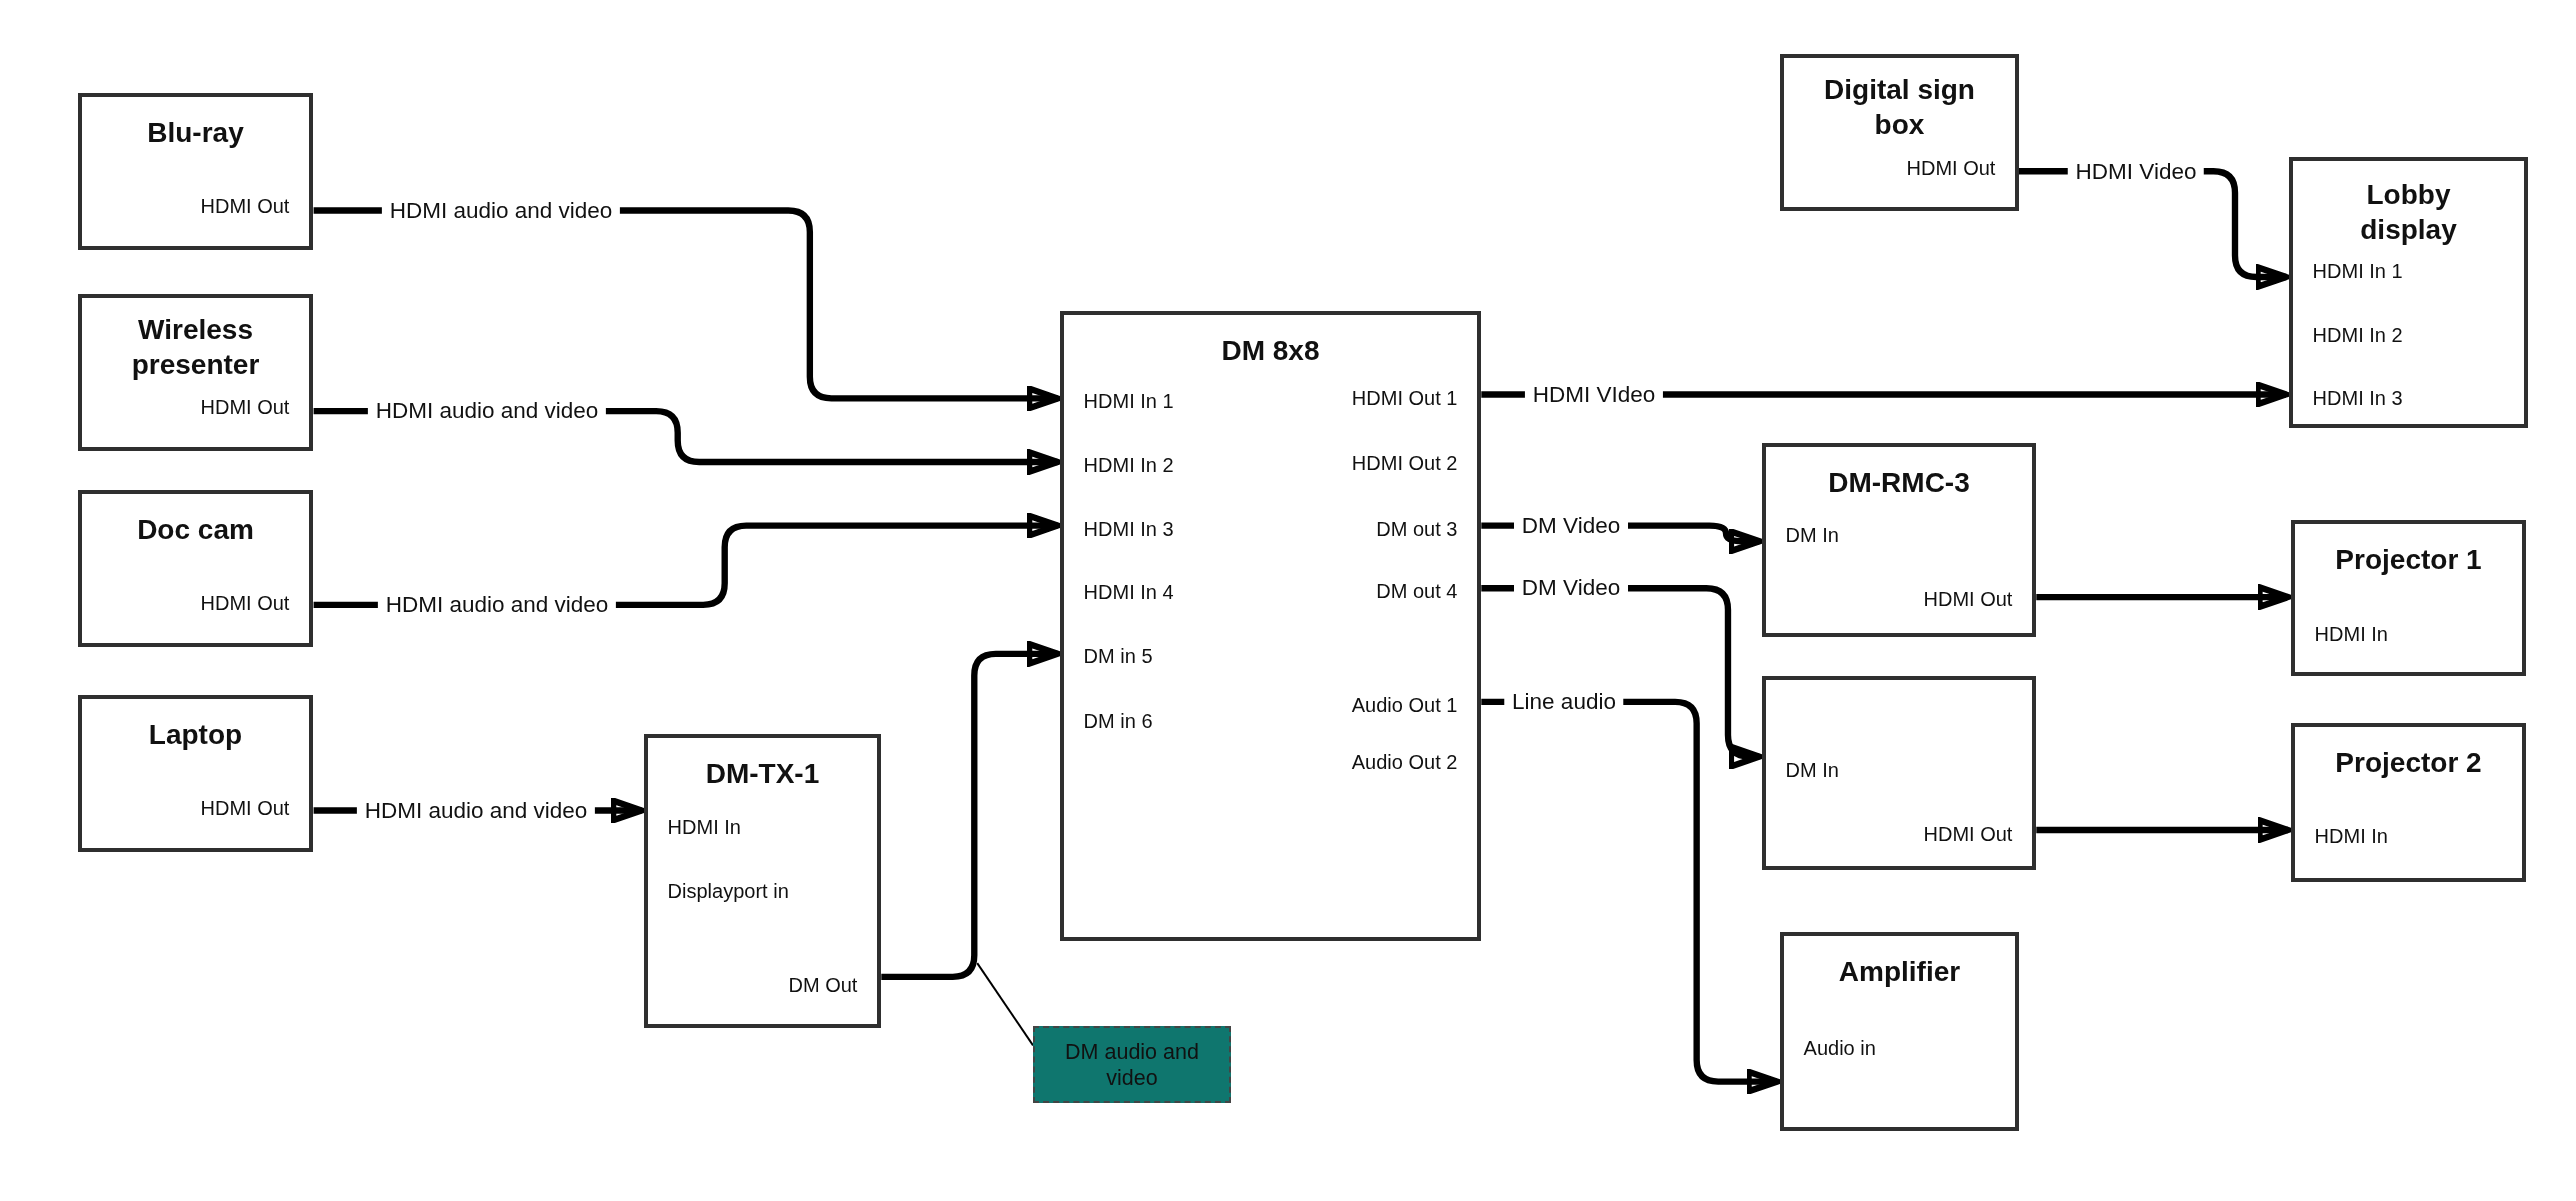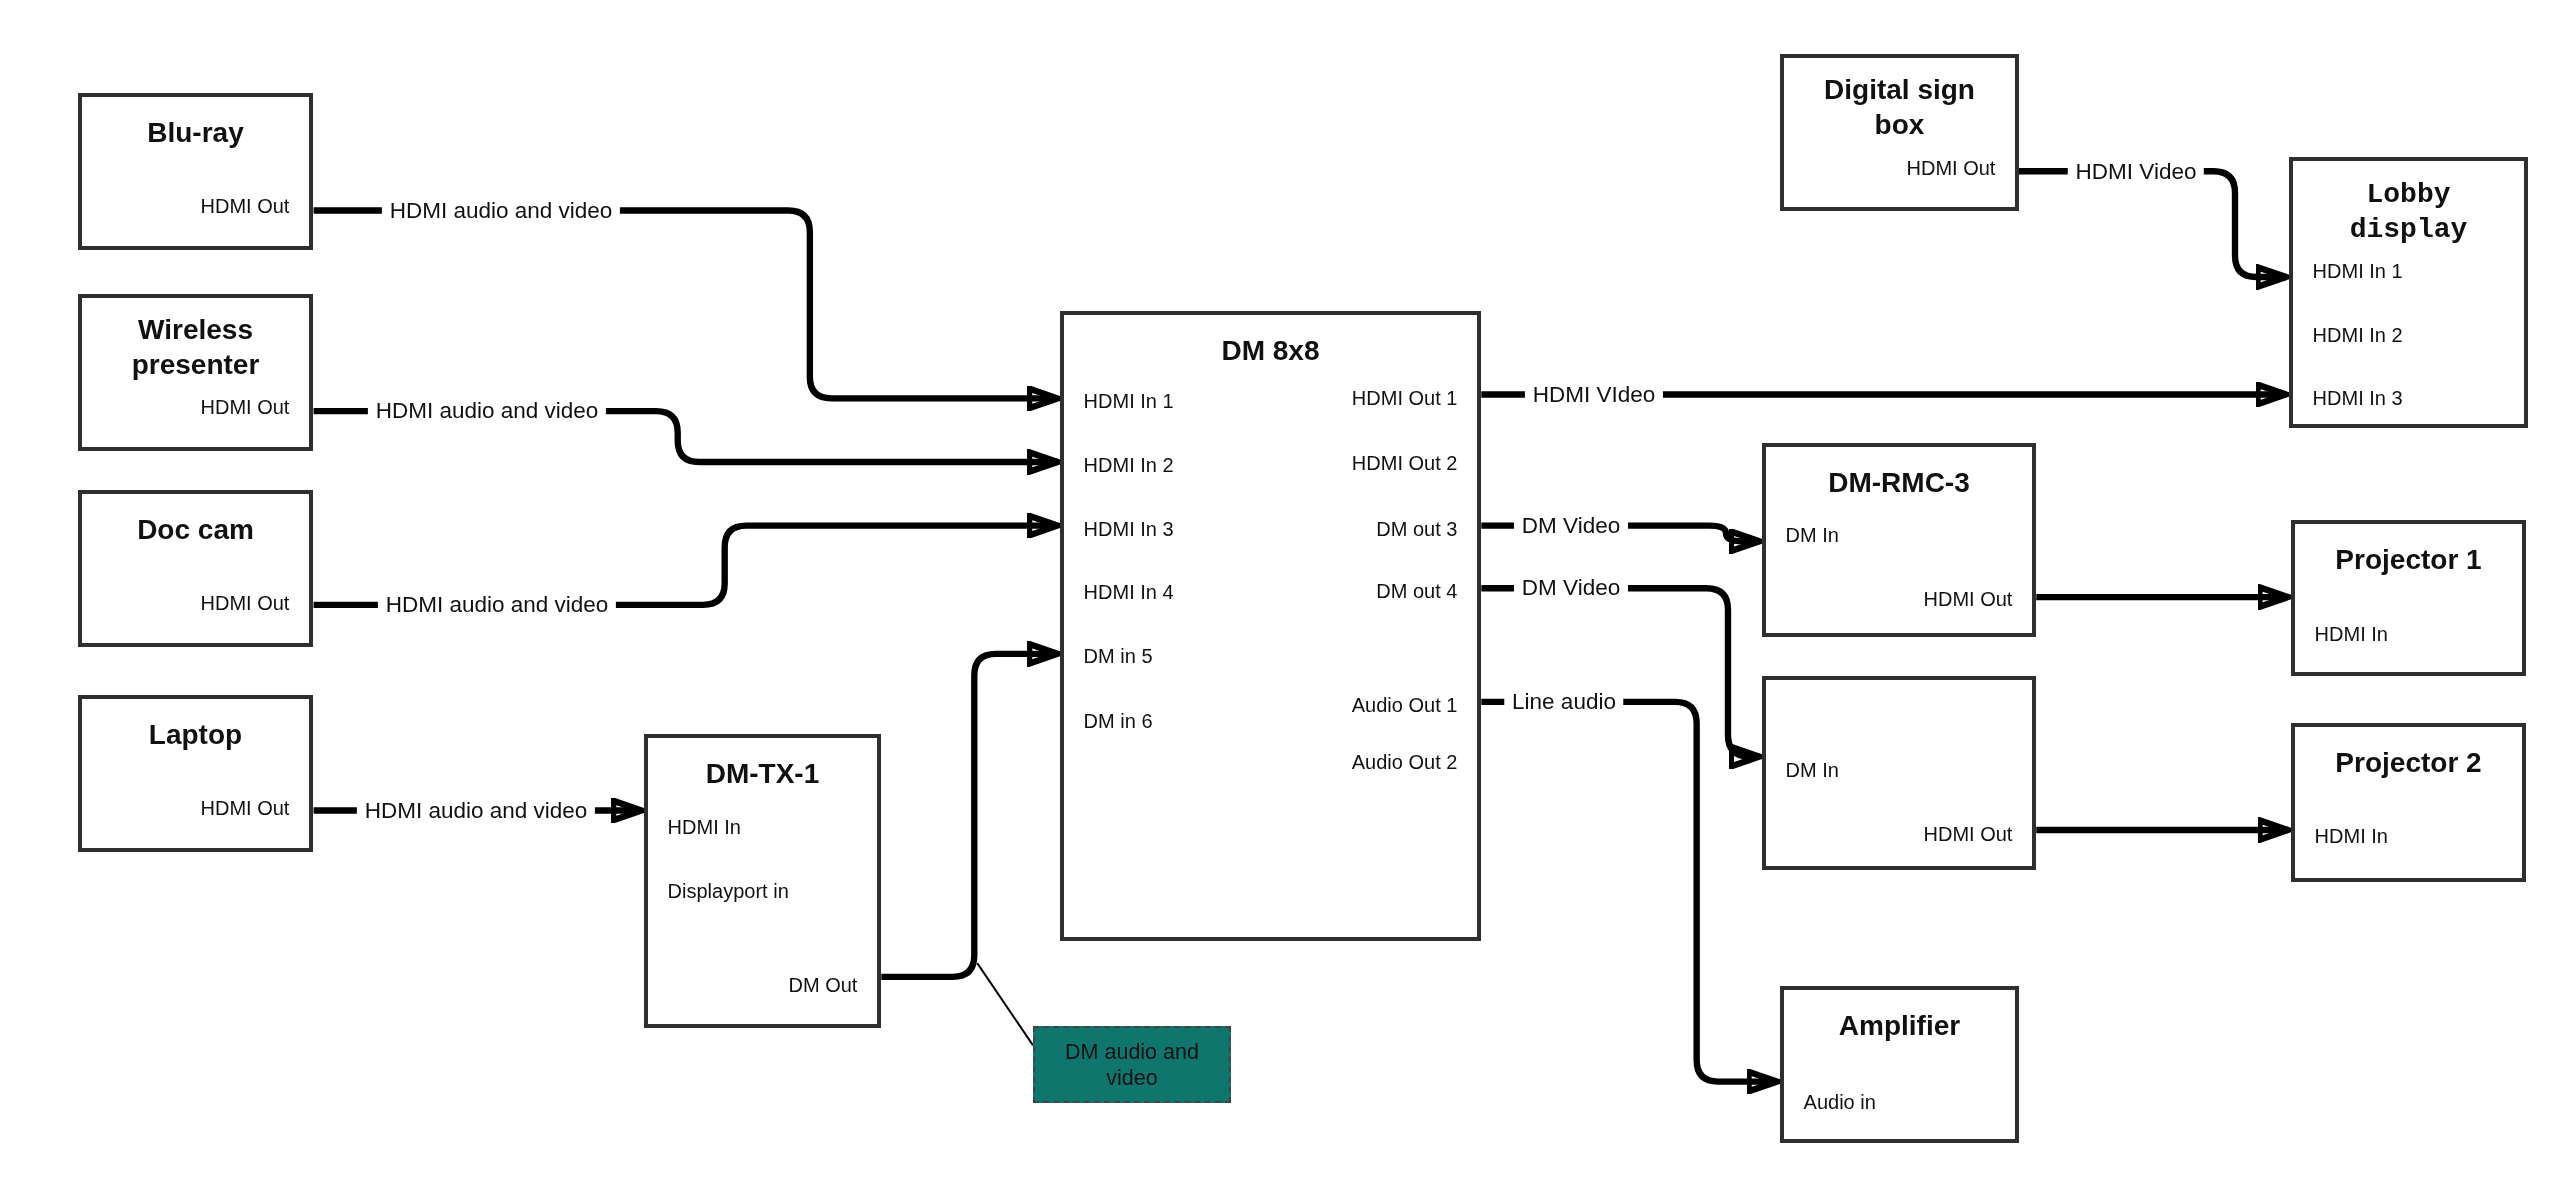--- a/index.html
+++ b/index.html
@@ -134,7 +134,7 @@
   </div>
 
   <div class="node" style="left:2289px;top:157px;width:239px;height:271px;">
-    <div class="title" style="padding-top:15.7px;font-family:Liberation Mono, monospace;">Lobby
+    <div class="title" style="padding-top:15.7px;">Lobby
 display</div>
     <div class="port port-left" style="top:96px;">HDMI In 1</div>
     <div class="port port-left" style="top:160px;">HDMI In 2</div>

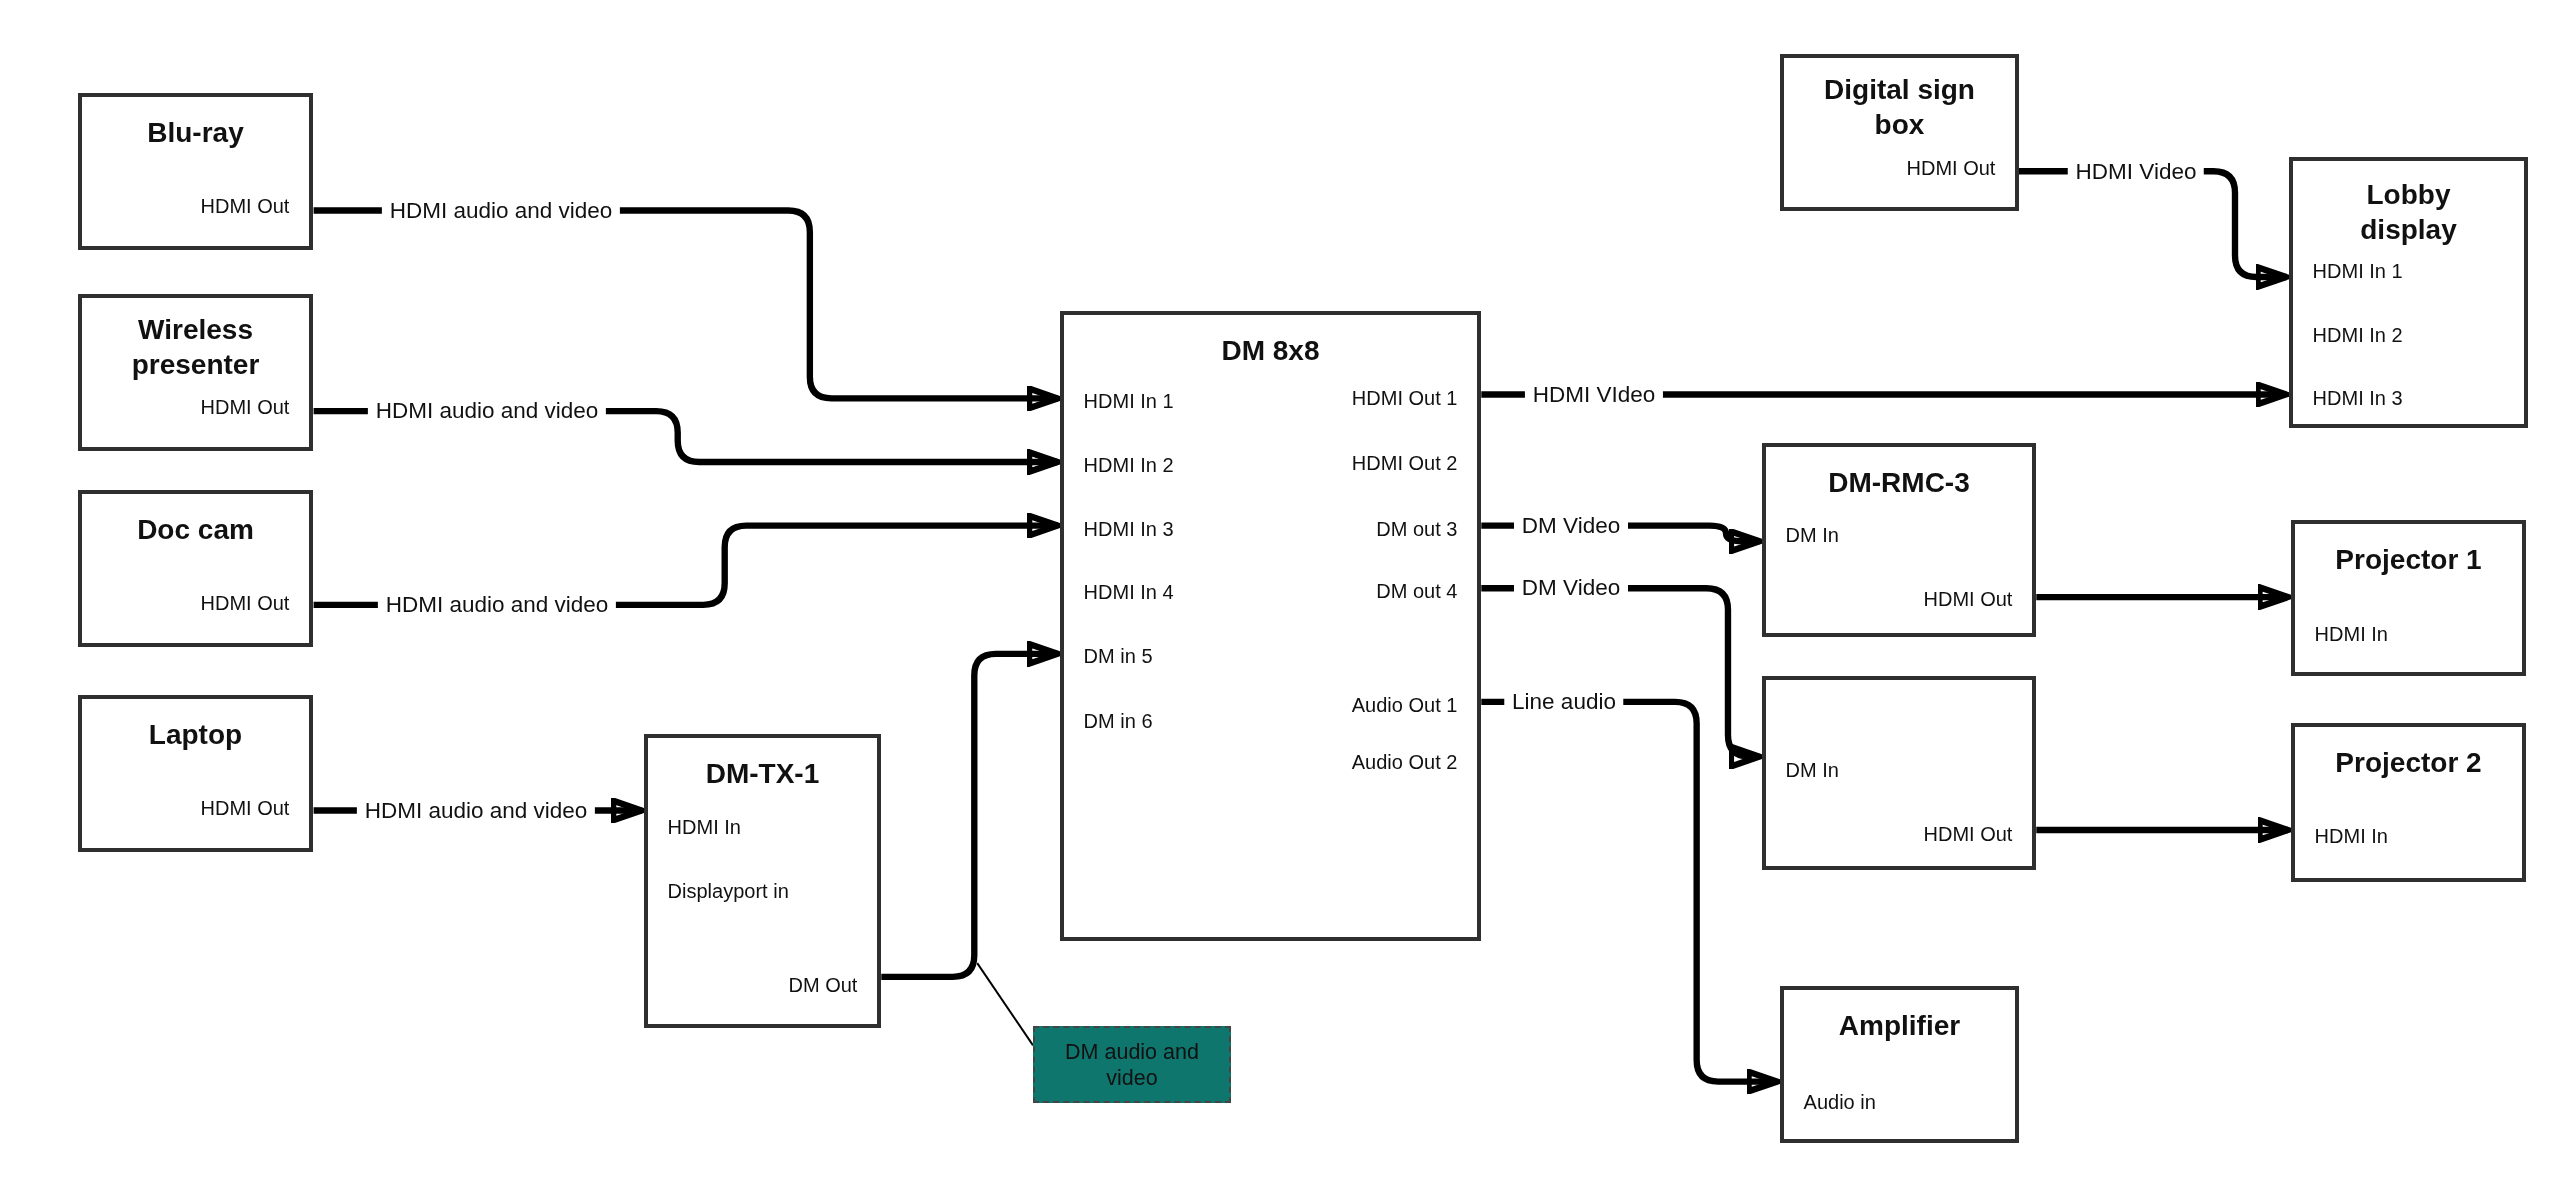--- a/index.html
+++ b/index.html
@@ -162,7 +162,7 @@
     <div class="port port-left" style="top:95px;">HDMI In</div>
   </div>
 
-  <div class="node" style="left:1780px;top:986px;width:239px;height:157px;">
+  <div class="node" style="left:1780px;top:932px;width:239px;height:199px;">
     <div class="title">Amplifier</div>
     <div class="port port-left" style="top:98px;">Audio in</div>
   </div>

